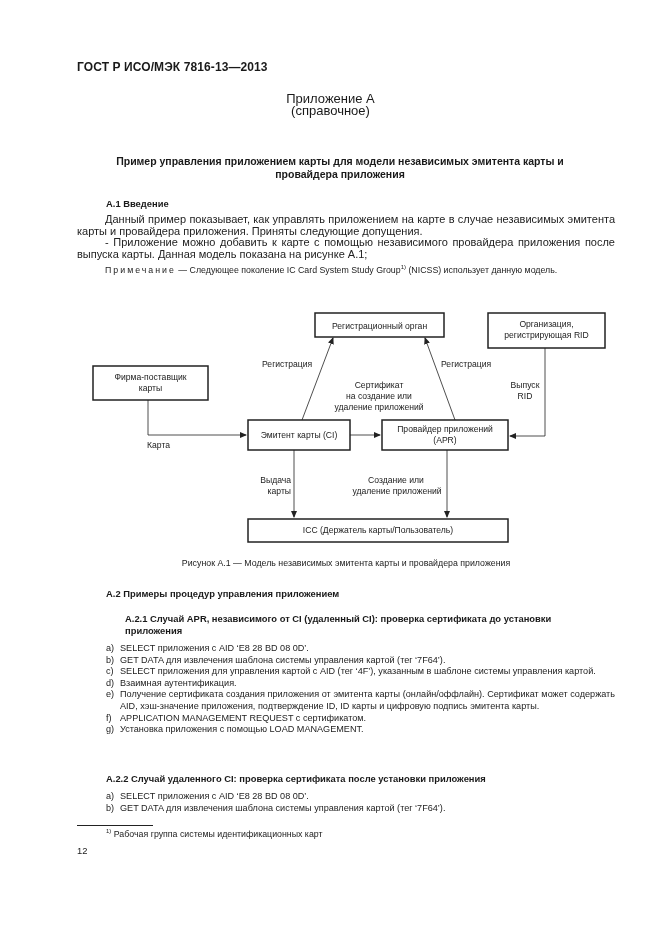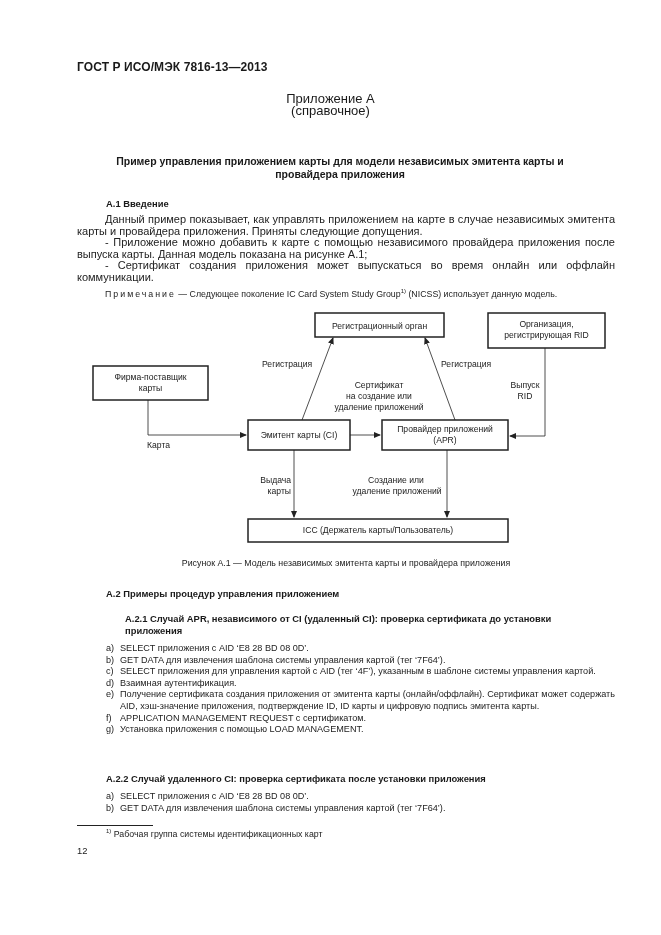--- a/index.html
+++ b/index.html
@@ -38,7 +38,6 @@
 <div class="abs" style="left:77px; top:214px; width:538px;">
   <div class="p indent">Данный пример показывает, как управлять приложением на карте в случае независимых эмитента карты и провайдера приложения. Приняты следующие допущения.</div>
   <div class="p indent">- Приложение можно добавить к карте с помощью независимого провайдера приложения после выпуска карты. Данная модель показана на рисунке А.1;</div>
-  <div class="p indent">- Сертификат создания приложения может выпускаться во время онлайн или оффлайн коммуникации.</div>
   <div class="p indent" style="margin-top:5px; font-size:8.8px;"><span class="spaced">Примечание</span><span> — Следующее поколение IC Card System Study Group</span><sup>1)</sup><span> (NICSS) использует данную модель.</span></div>
 </div>
 

